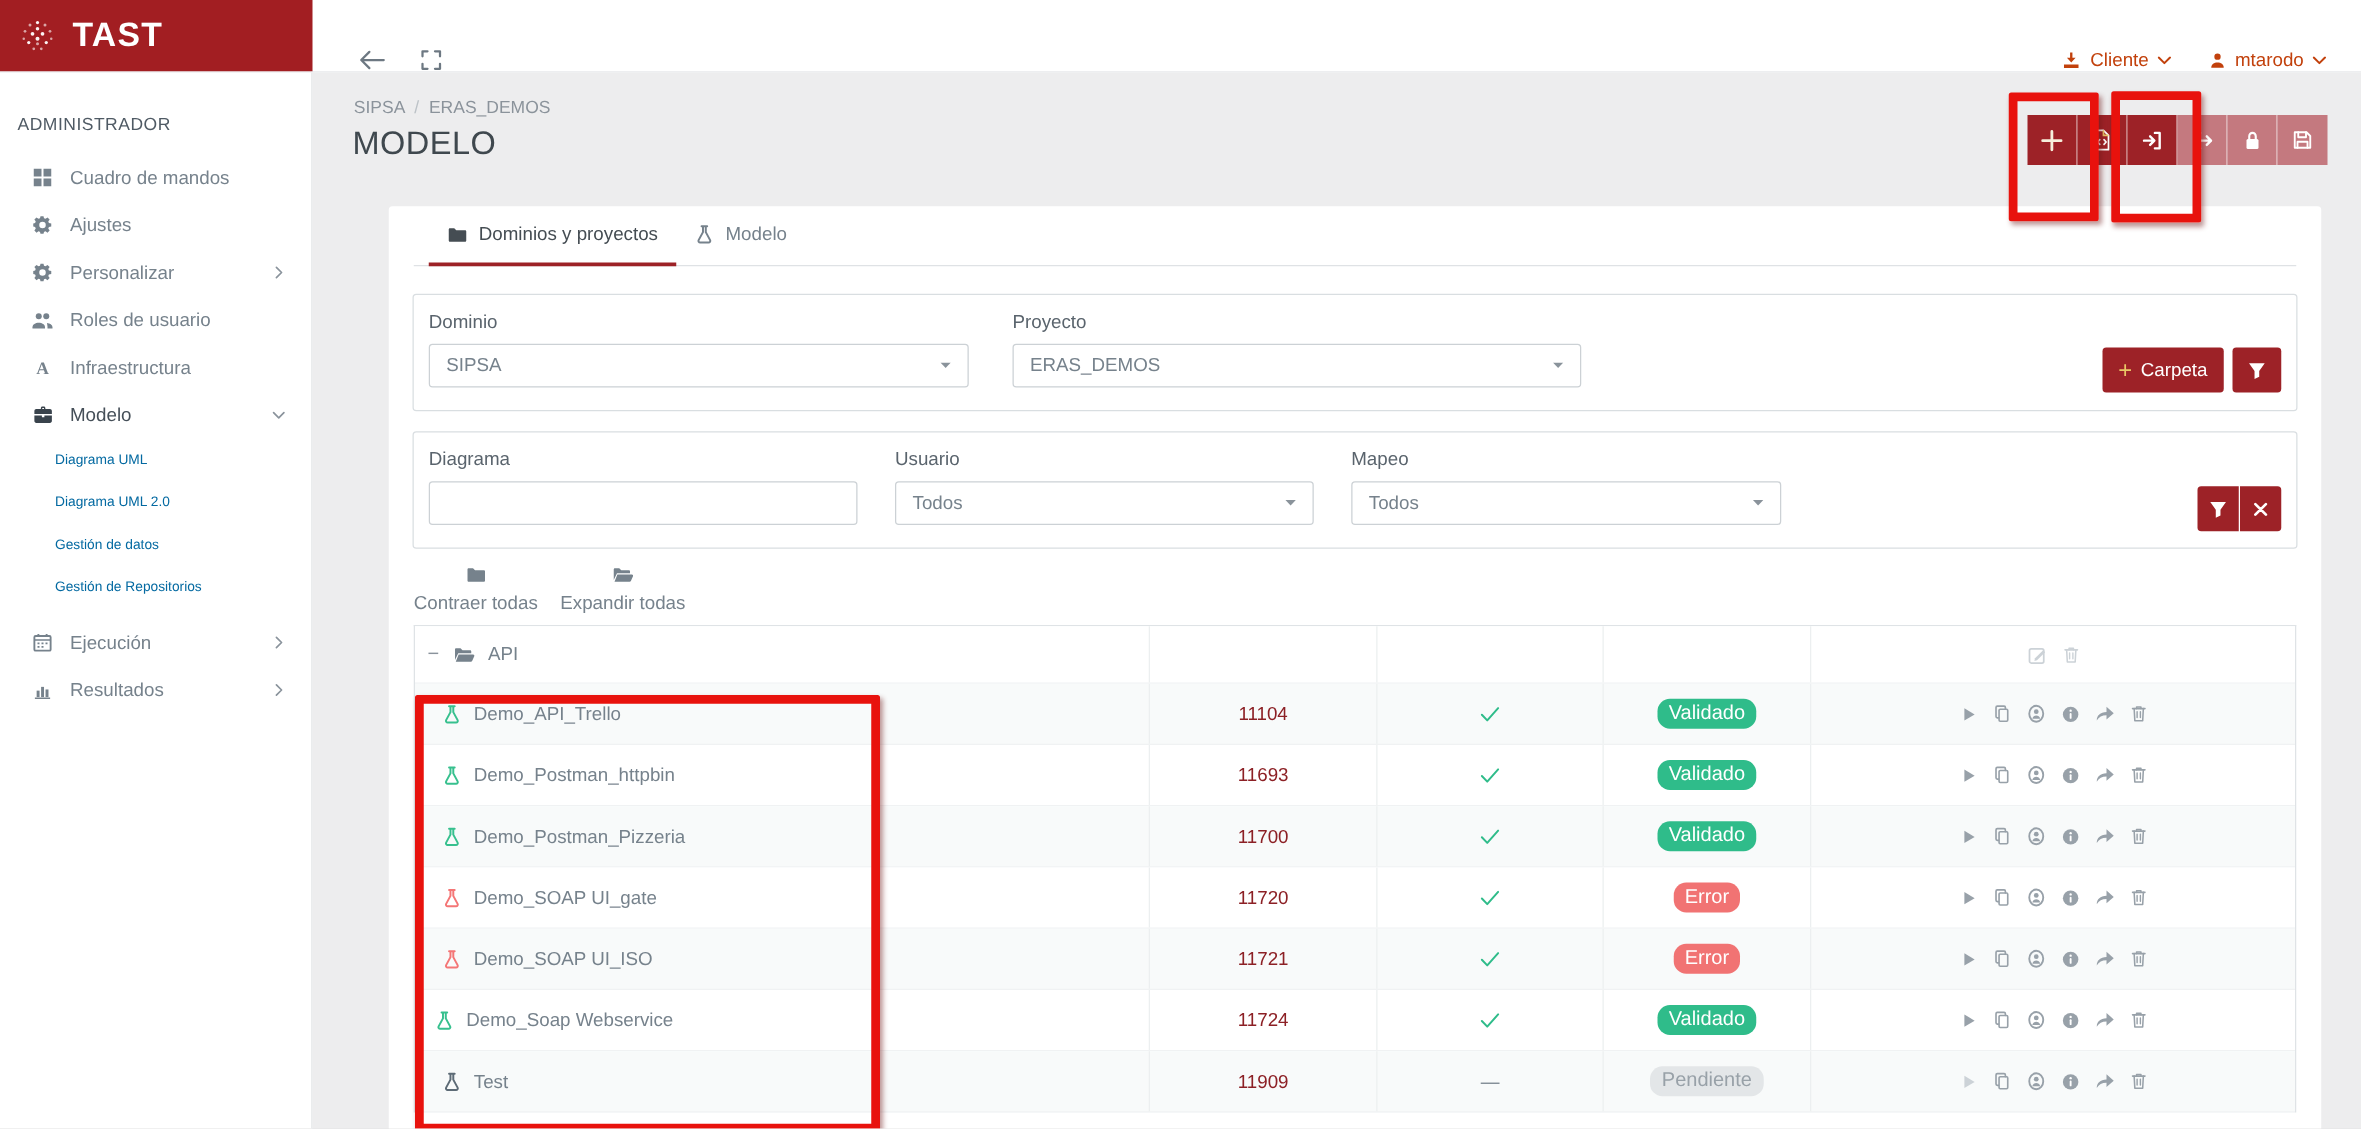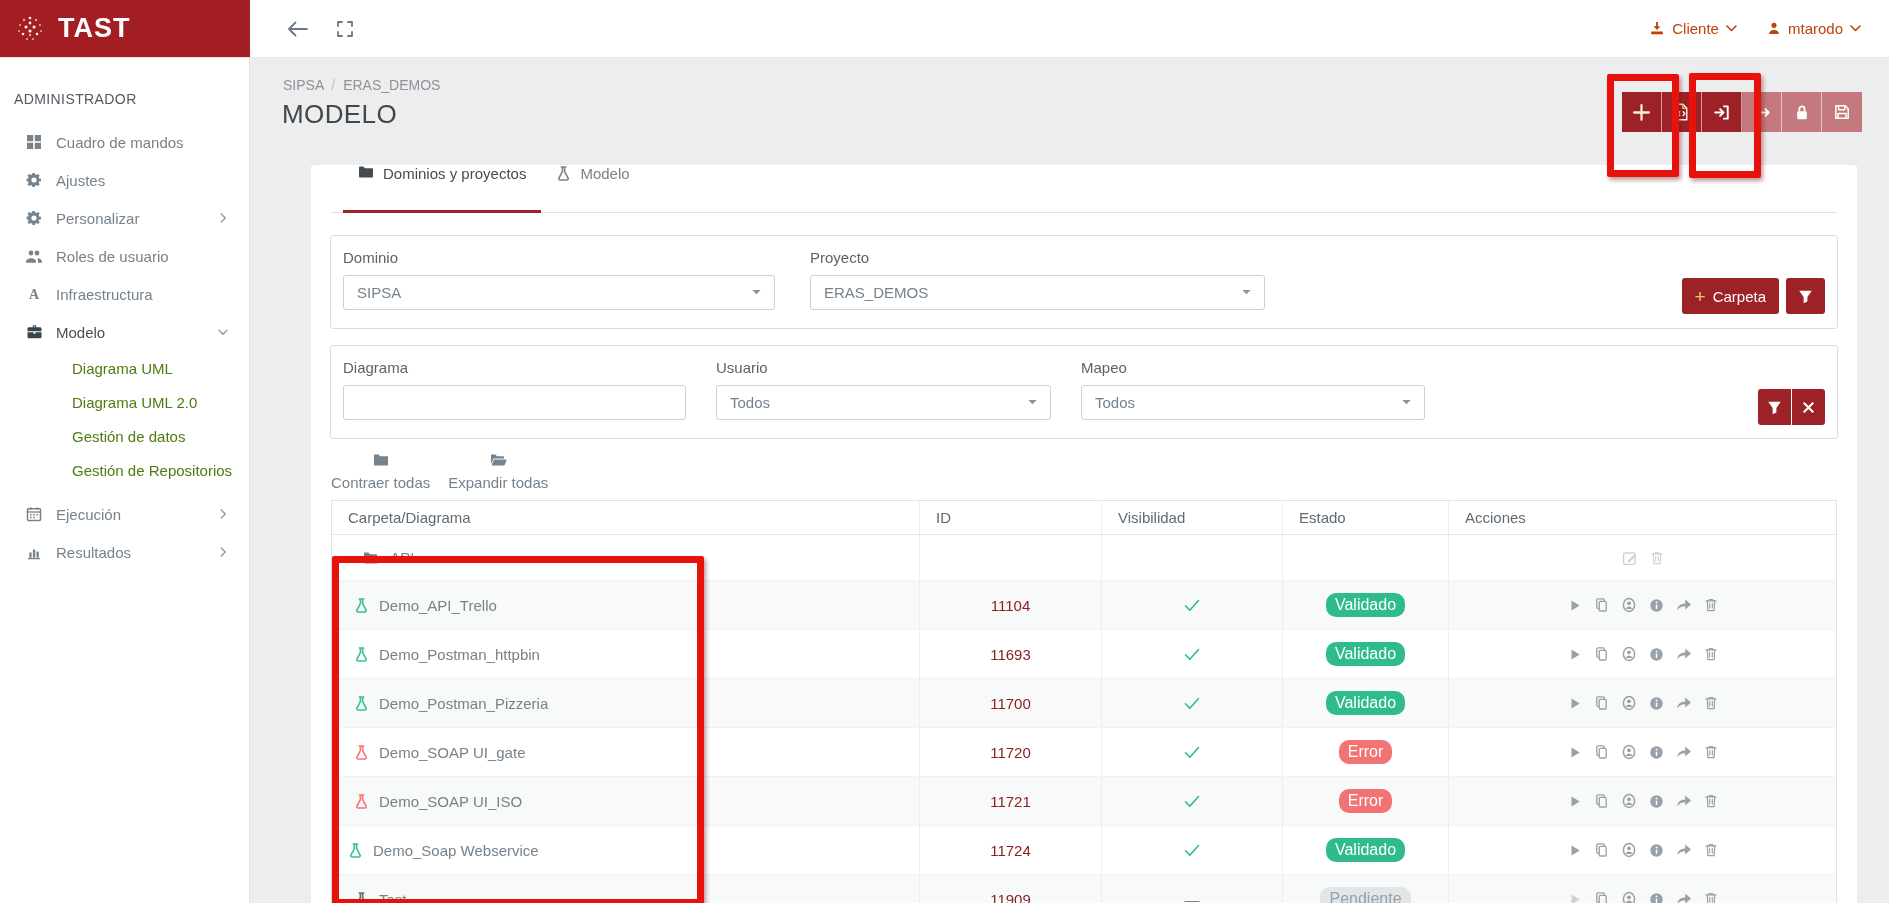--- a/index.html
+++ b/index.html
@@ -8,7 +8,7 @@
   svg{display:block;}
   
   .topbar{position:absolute;top:0;left:0;width:1889px;height:57px;background:#fff;
-          border-bottom:1px solid #e7e9eb;display:flex;align-items:center;z-index:6;}
+          border-bottom:1px solid #e7e9eb;display:flex;align-items:flex-end;z-index:6;}
   .brand{width:250px;height:57px;background:#a21e22;display:flex;align-items:center;
          gap:13px;padding-left:15px;box-sizing:border-box;flex:none;}
   .brand-name{color:#fff;font-size:27px;font-weight:bold;letter-spacing:1px;}

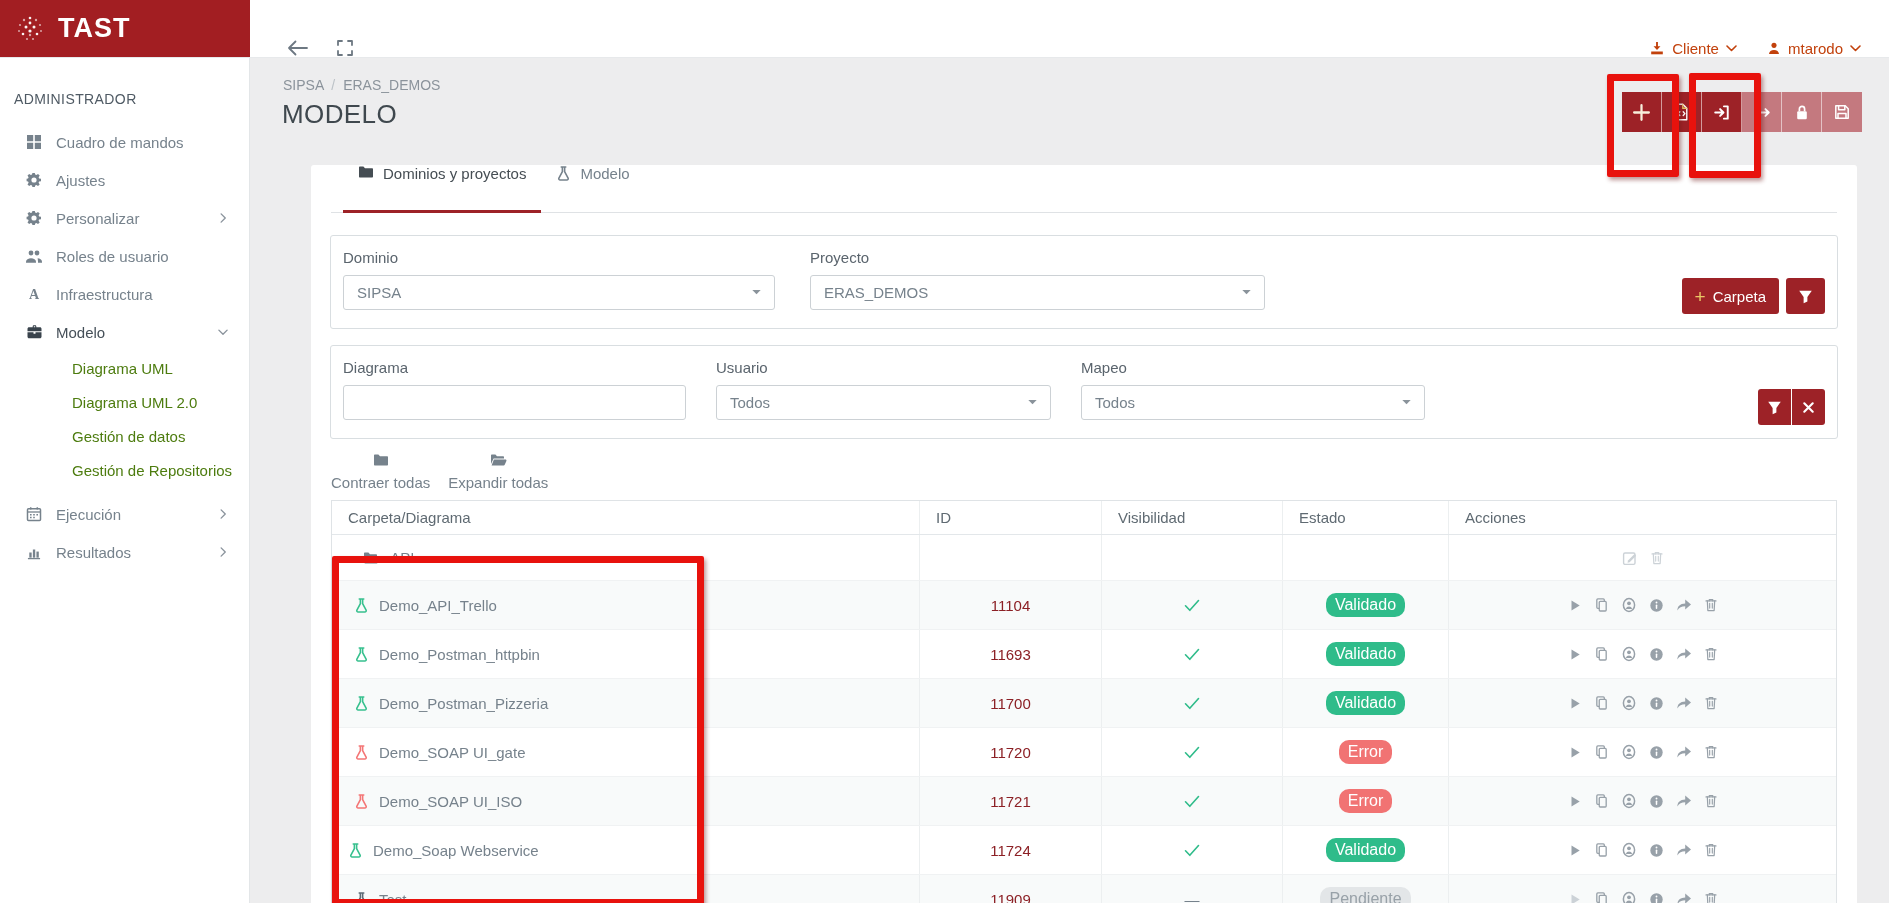--- a/index.html
+++ b/index.html
@@ -45,7 +45,7 @@
   .card{position:absolute;left:61px;top:108px;width:1546px;bottom:-60px;background:#fff;
         border-radius:3px;z-index:1;}
   .tabs{display:flex;margin:0 20px;border-bottom:1px solid #dfe2e5;height:47px;padding-left:12px;}
-  .tab{display:flex;gap:9px;padding:0 15px;font-size:15px;color:#76828c;
+  .tab{display:flex;align-items:center;gap:9px;padding:0 15px;font-size:15px;color:#76828c;
        cursor:pointer;box-sizing:border-box;border-bottom:3px solid transparent;margin-bottom:-1px;}
   .tab.active{color:#454d53;border-bottom-color:#9d2227;}
   .panel{margin:22px 19px 0;border:1px solid #d9dee1;border-radius:3px;padding:13px 12px 18px;

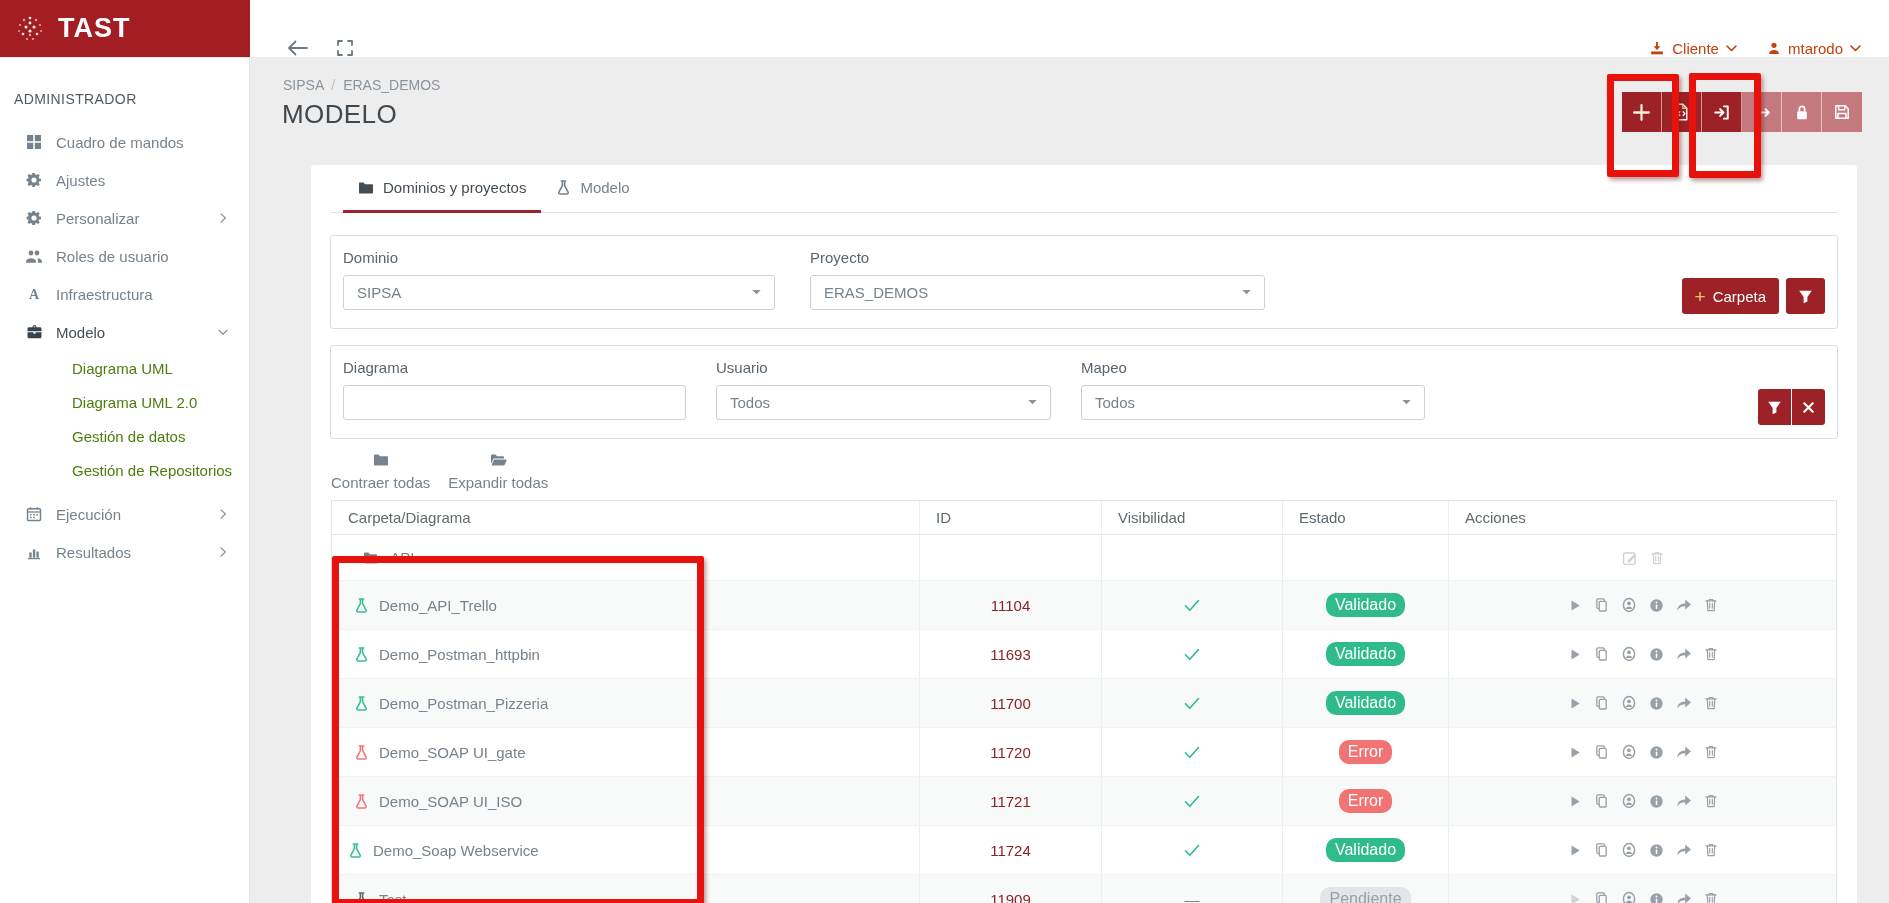--- a/index.html
+++ b/index.html
@@ -27,8 +27,8 @@
   .side-item .chev{margin-left:auto;color:#8a939c;}
   .side-item.active{color:#454f58;}
   .side-item.active .si-icon{color:#39434c;}
-  .side-sub-item{height:34px;display:flex;align-items:center;padding-left:72px;color:#4d7c0f;
-                 font-size:15px;cursor:pointer;}
+  .side-sub-item{height:34px;display:flex;align-items:center;padding-left:44px;color:#0369a1;
+                 font-size:11px;cursor:pointer;}
   .side-gap{height:8px;}
   
   .main{position:absolute;left:250px;top:57px;right:0;bottom:0;background:#ededee;overflow:hidden;}

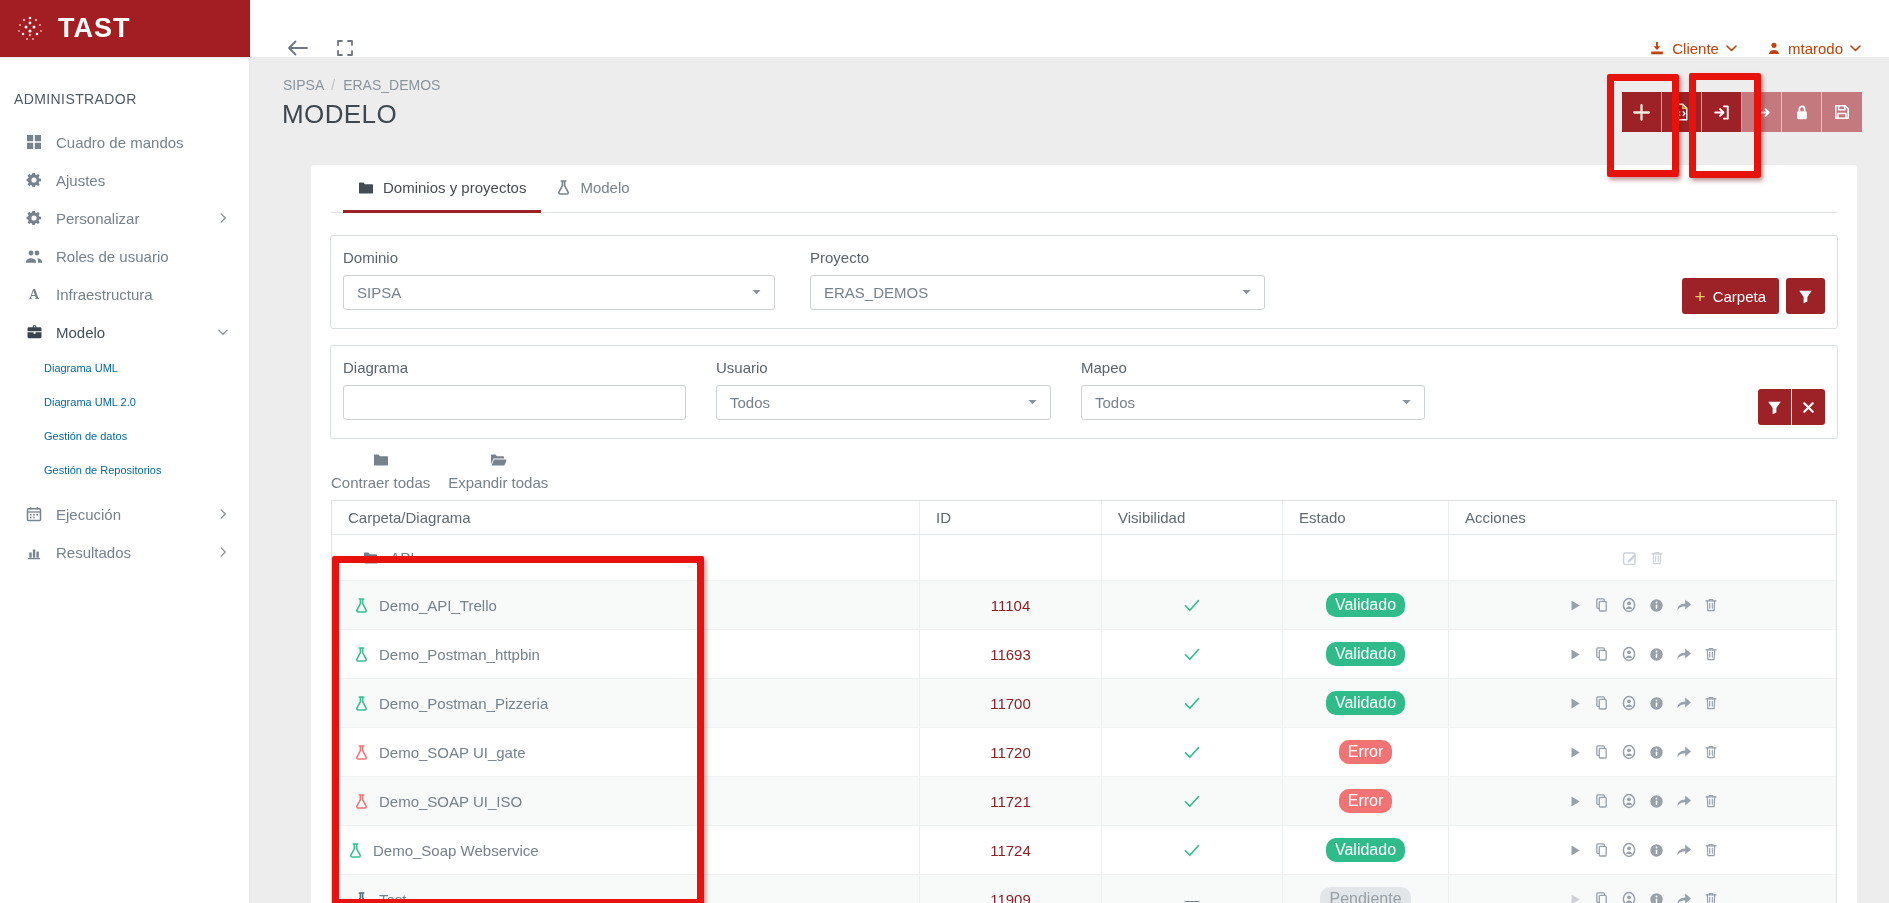--- a/index.html
+++ b/index.html
@@ -467,13 +467,6 @@
       </div>
 
       <div class="dtable">
-        <div class="thead">
-          <div class="cell c-name">Carpeta/Diagrama</div>
-          <div class="cell c-id">ID</div>
-          <div class="cell c-vis">Visibilidad</div>
-          <div class="cell c-est">Estado</div>
-          <div class="cell c-acc">Acciones</div>
-        </div>
         <div id="tbody">
           <div class="trow folder-row">
             <div class="cell c-name" style="padding-left:10px;">

